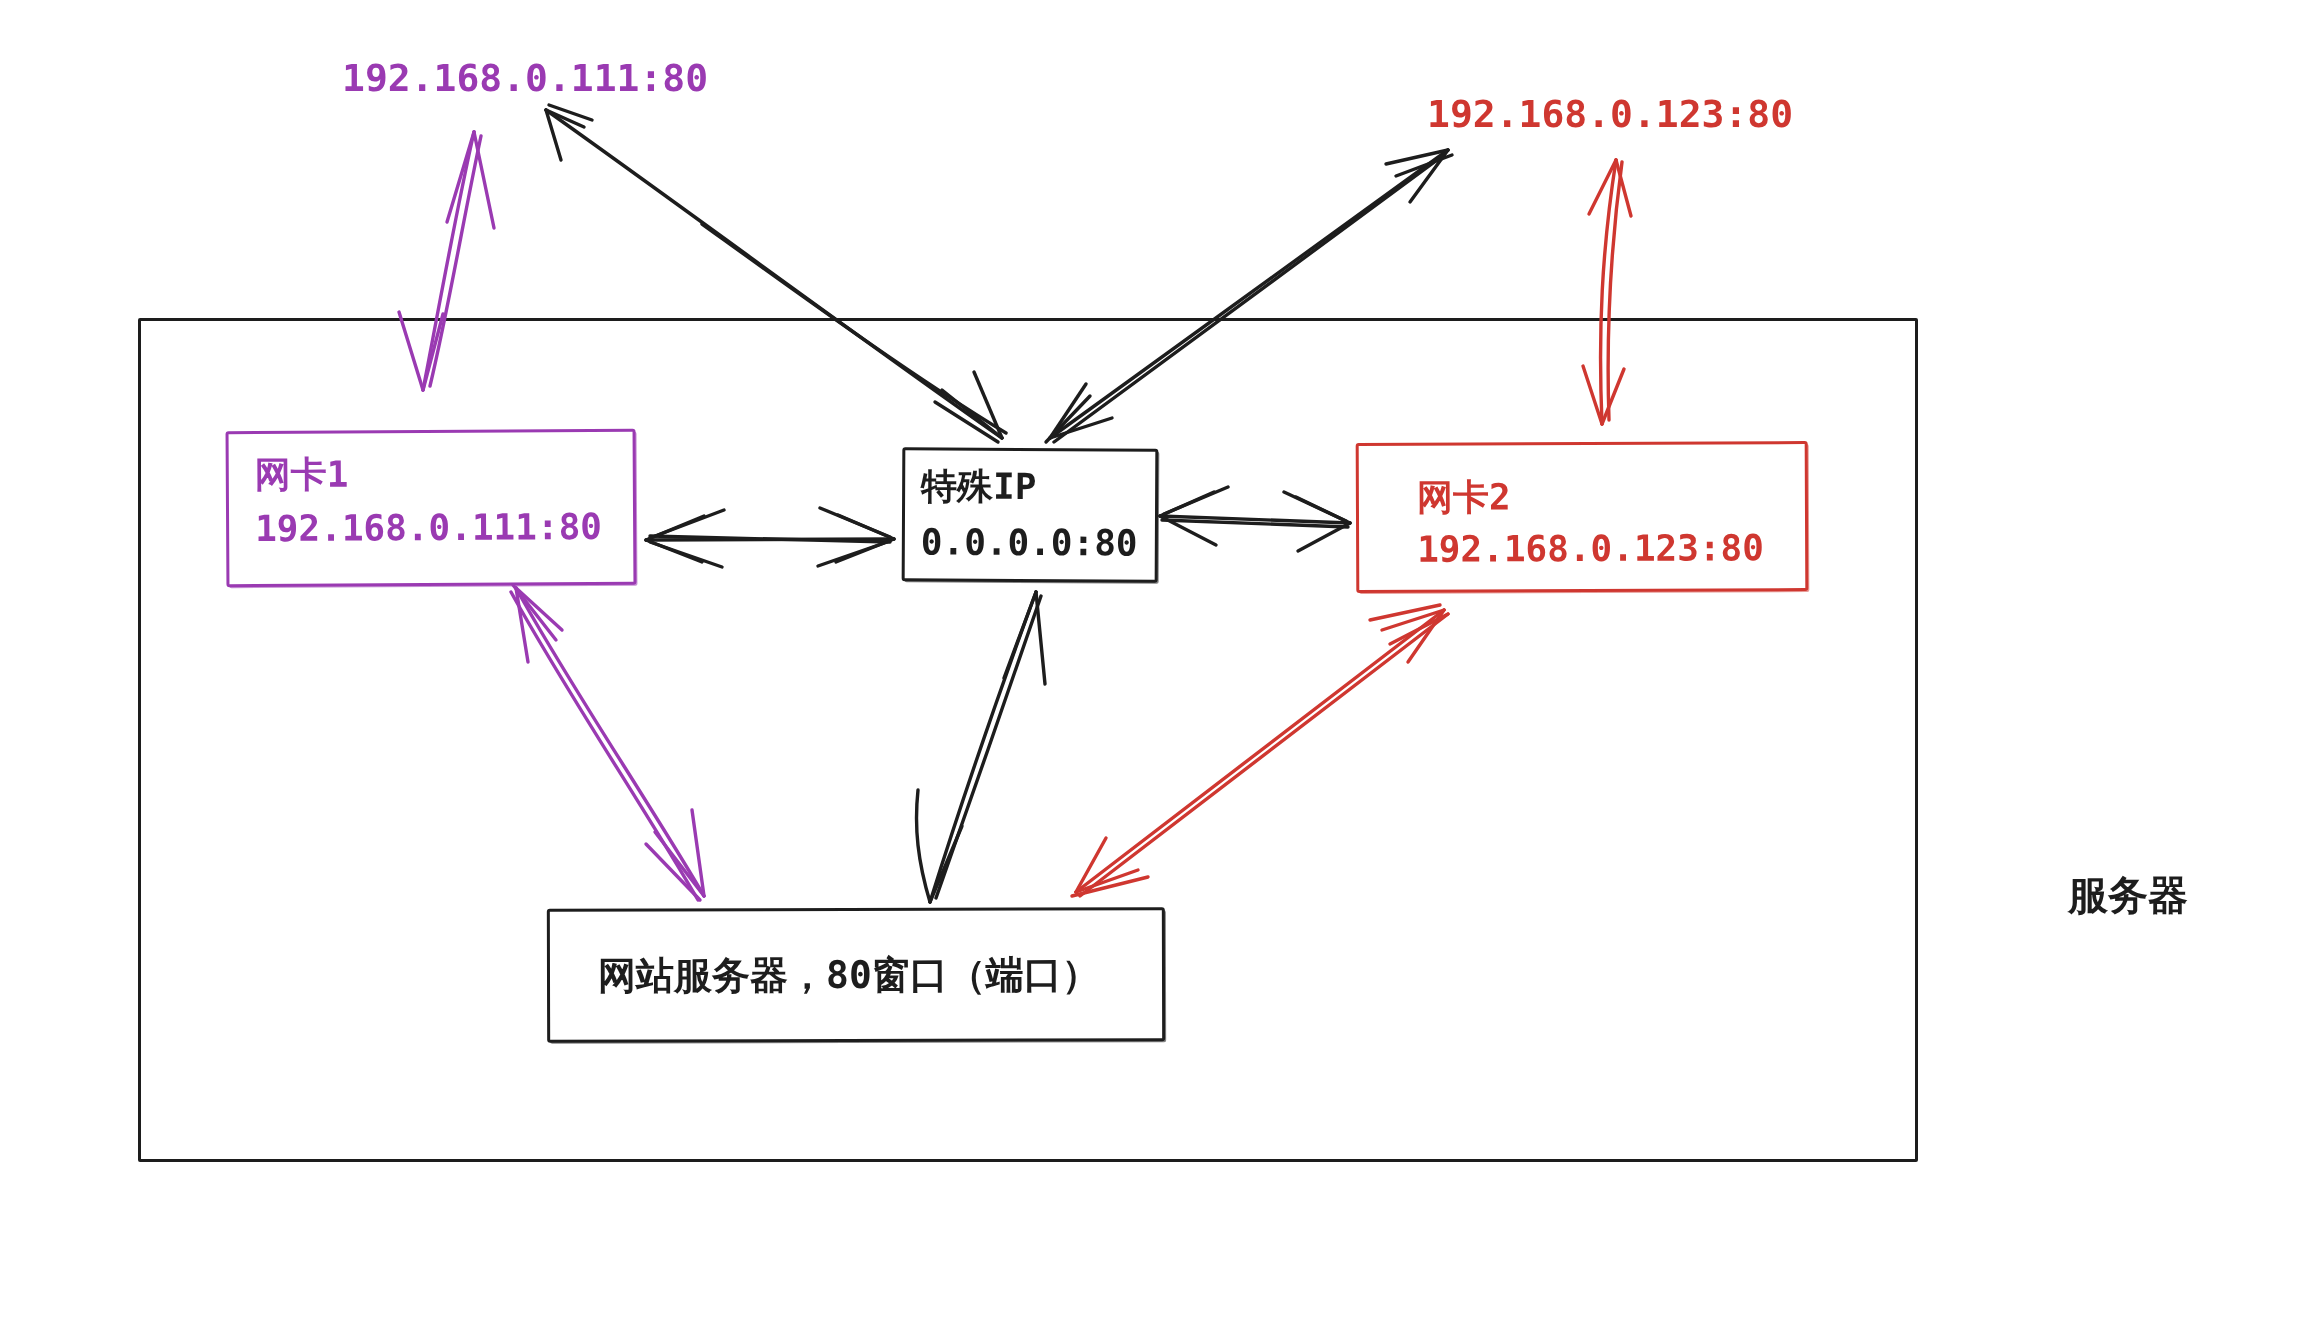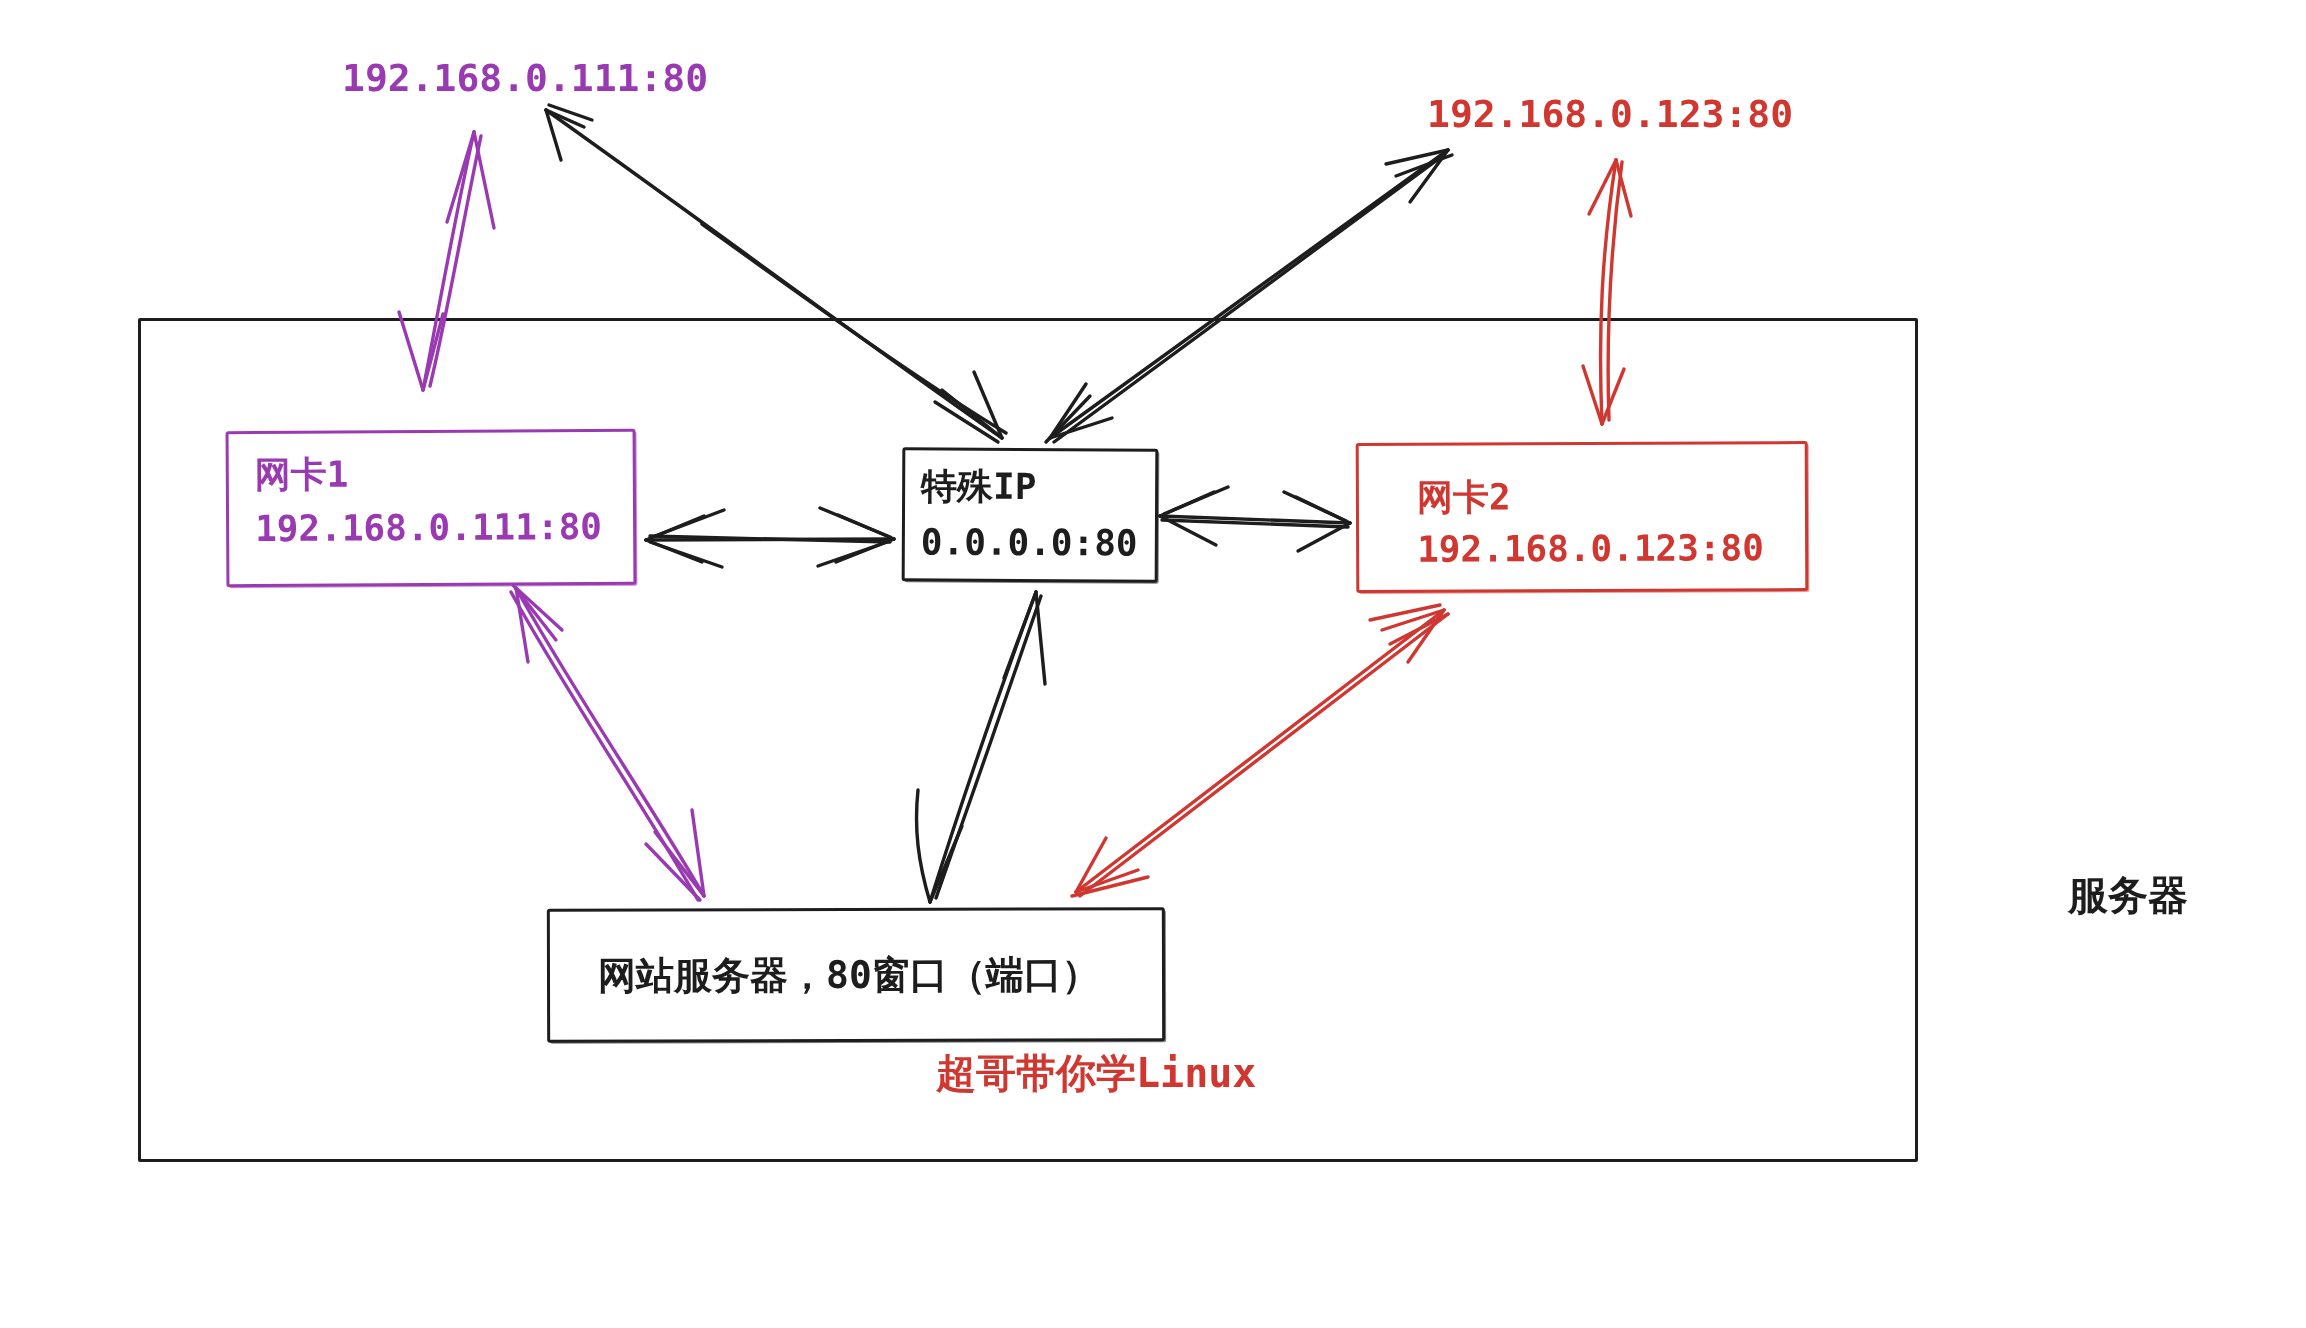--- a/index.html
+++ b/index.html
@@ -186,7 +186,6 @@
   <div class="float-label label-left-ip">192.168.0.111:80</div>
   <div class="float-label label-right-ip">192.168.0.123:80</div>
   <div class="float-label label-server">服务器</div>
-  <div class="float-label label-watermark">超哥带你学Linux</div>
 
 </div>
 

